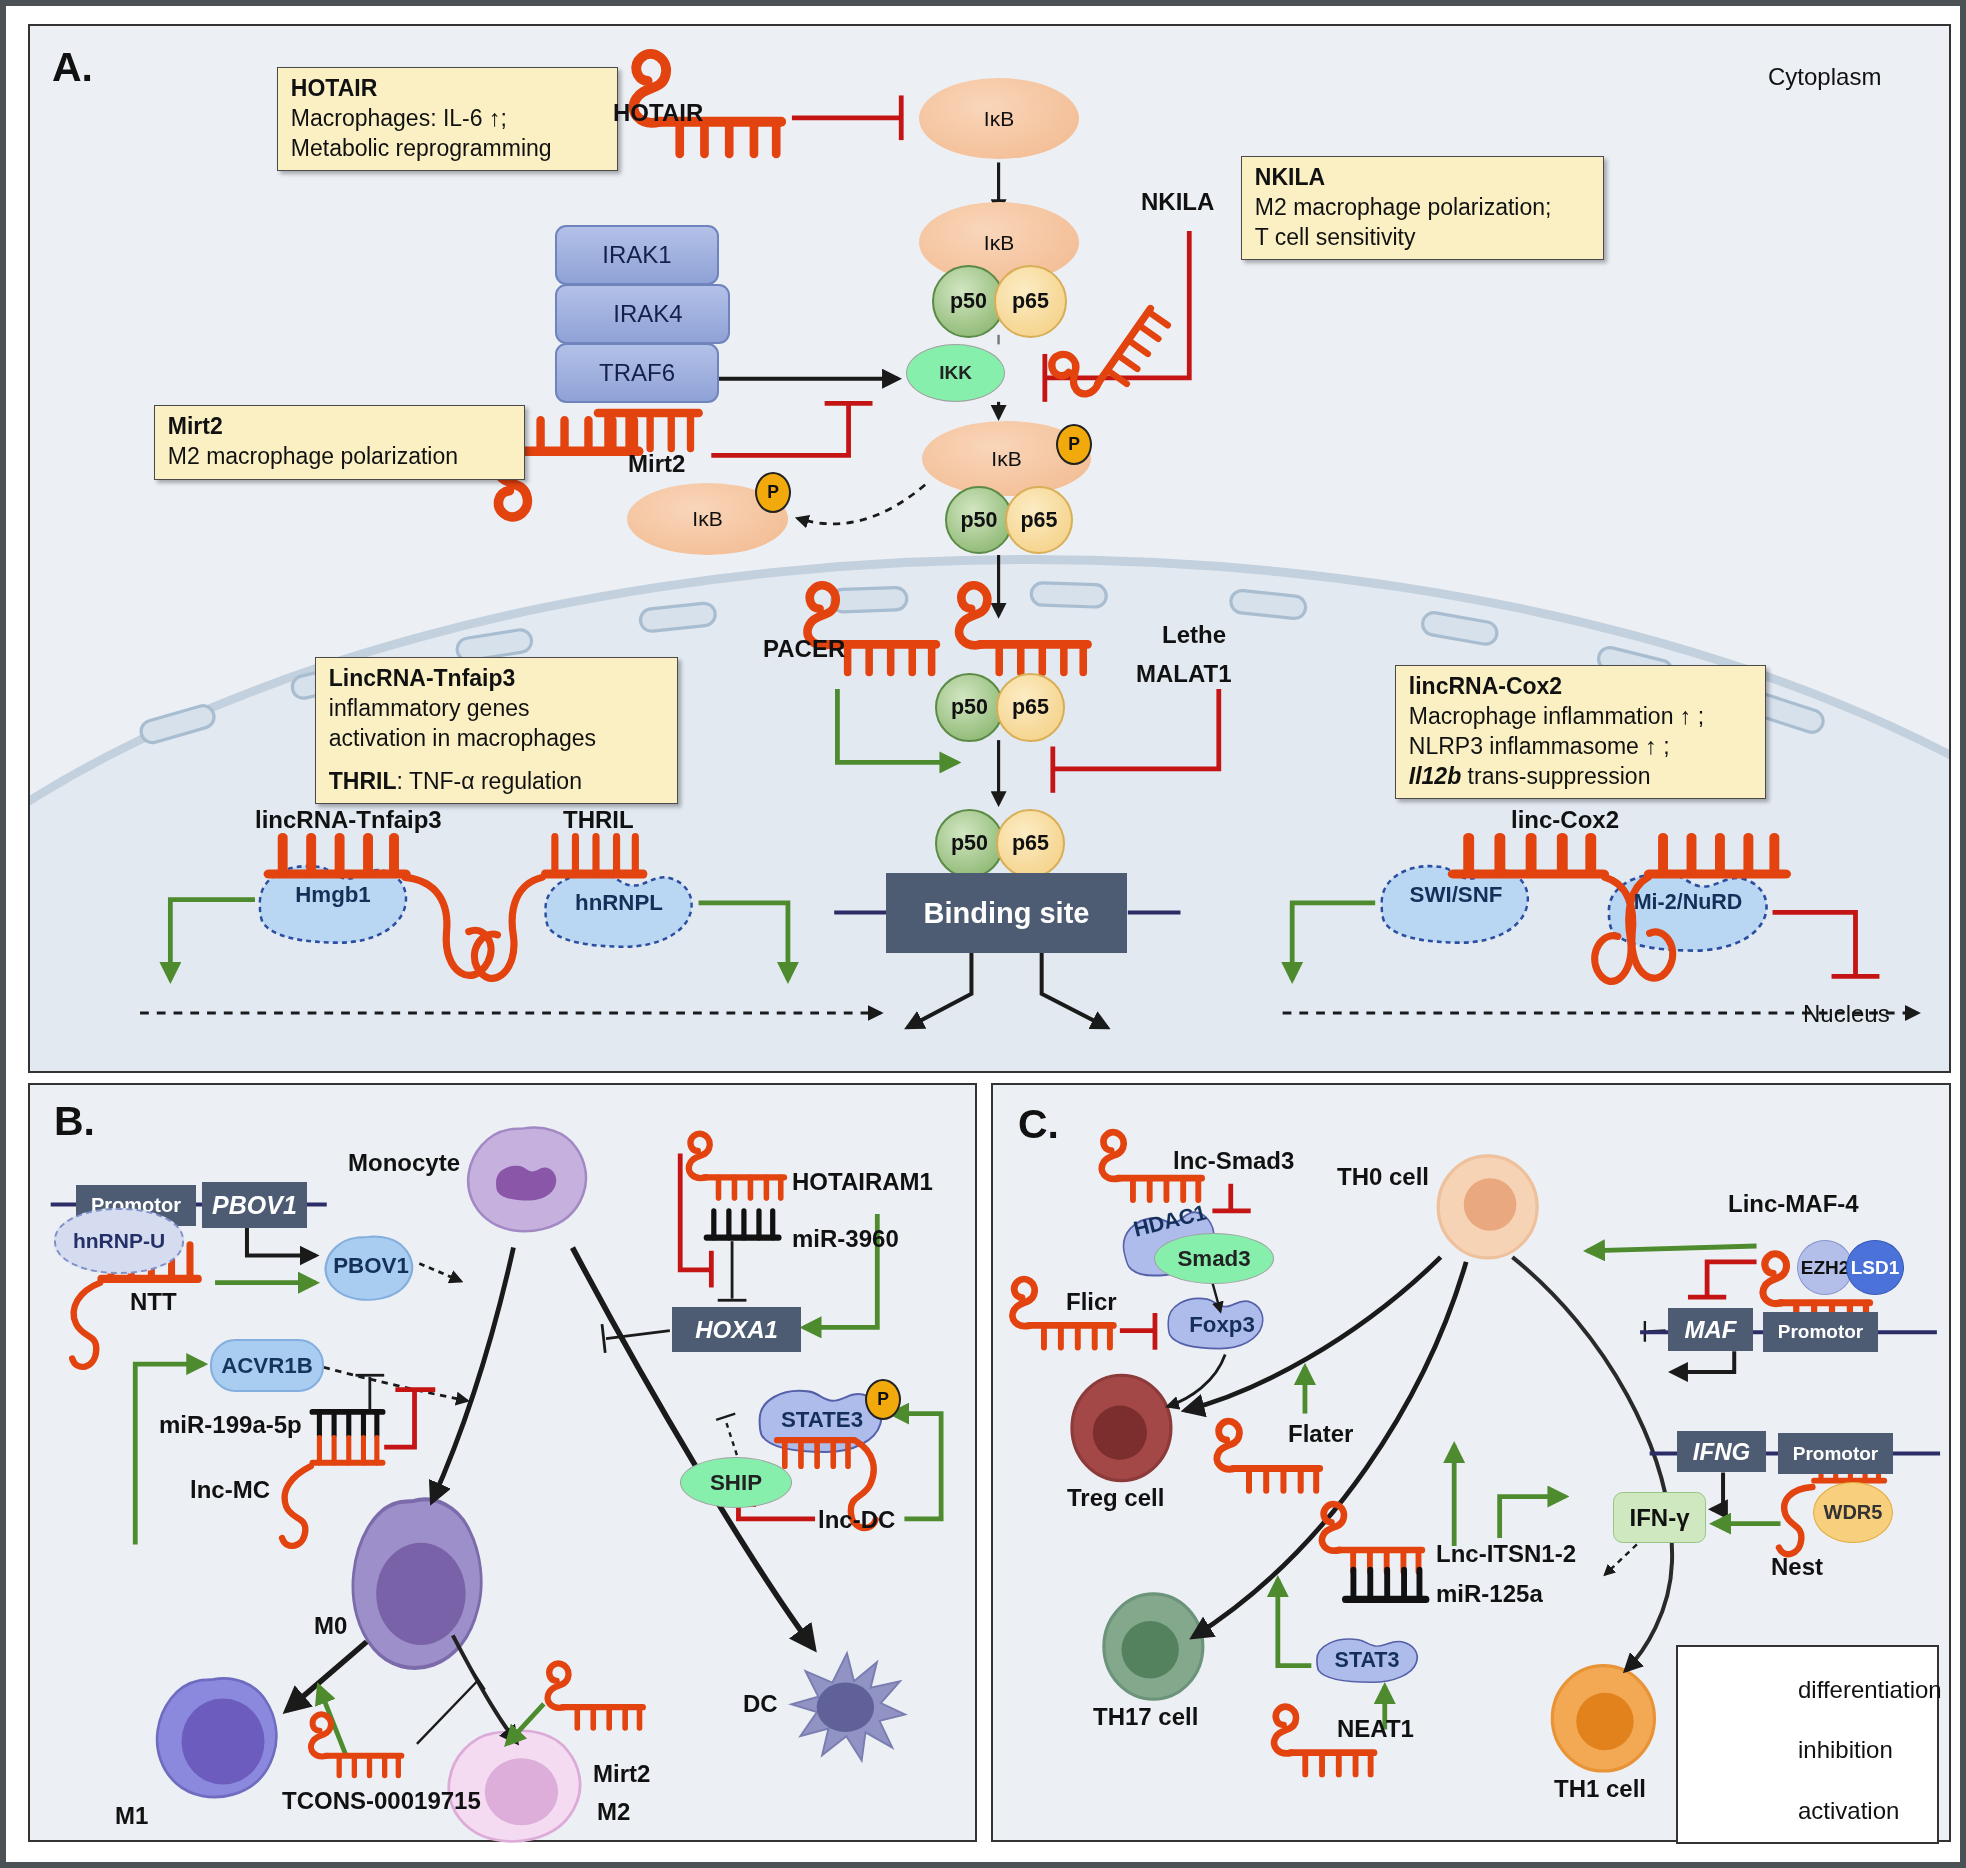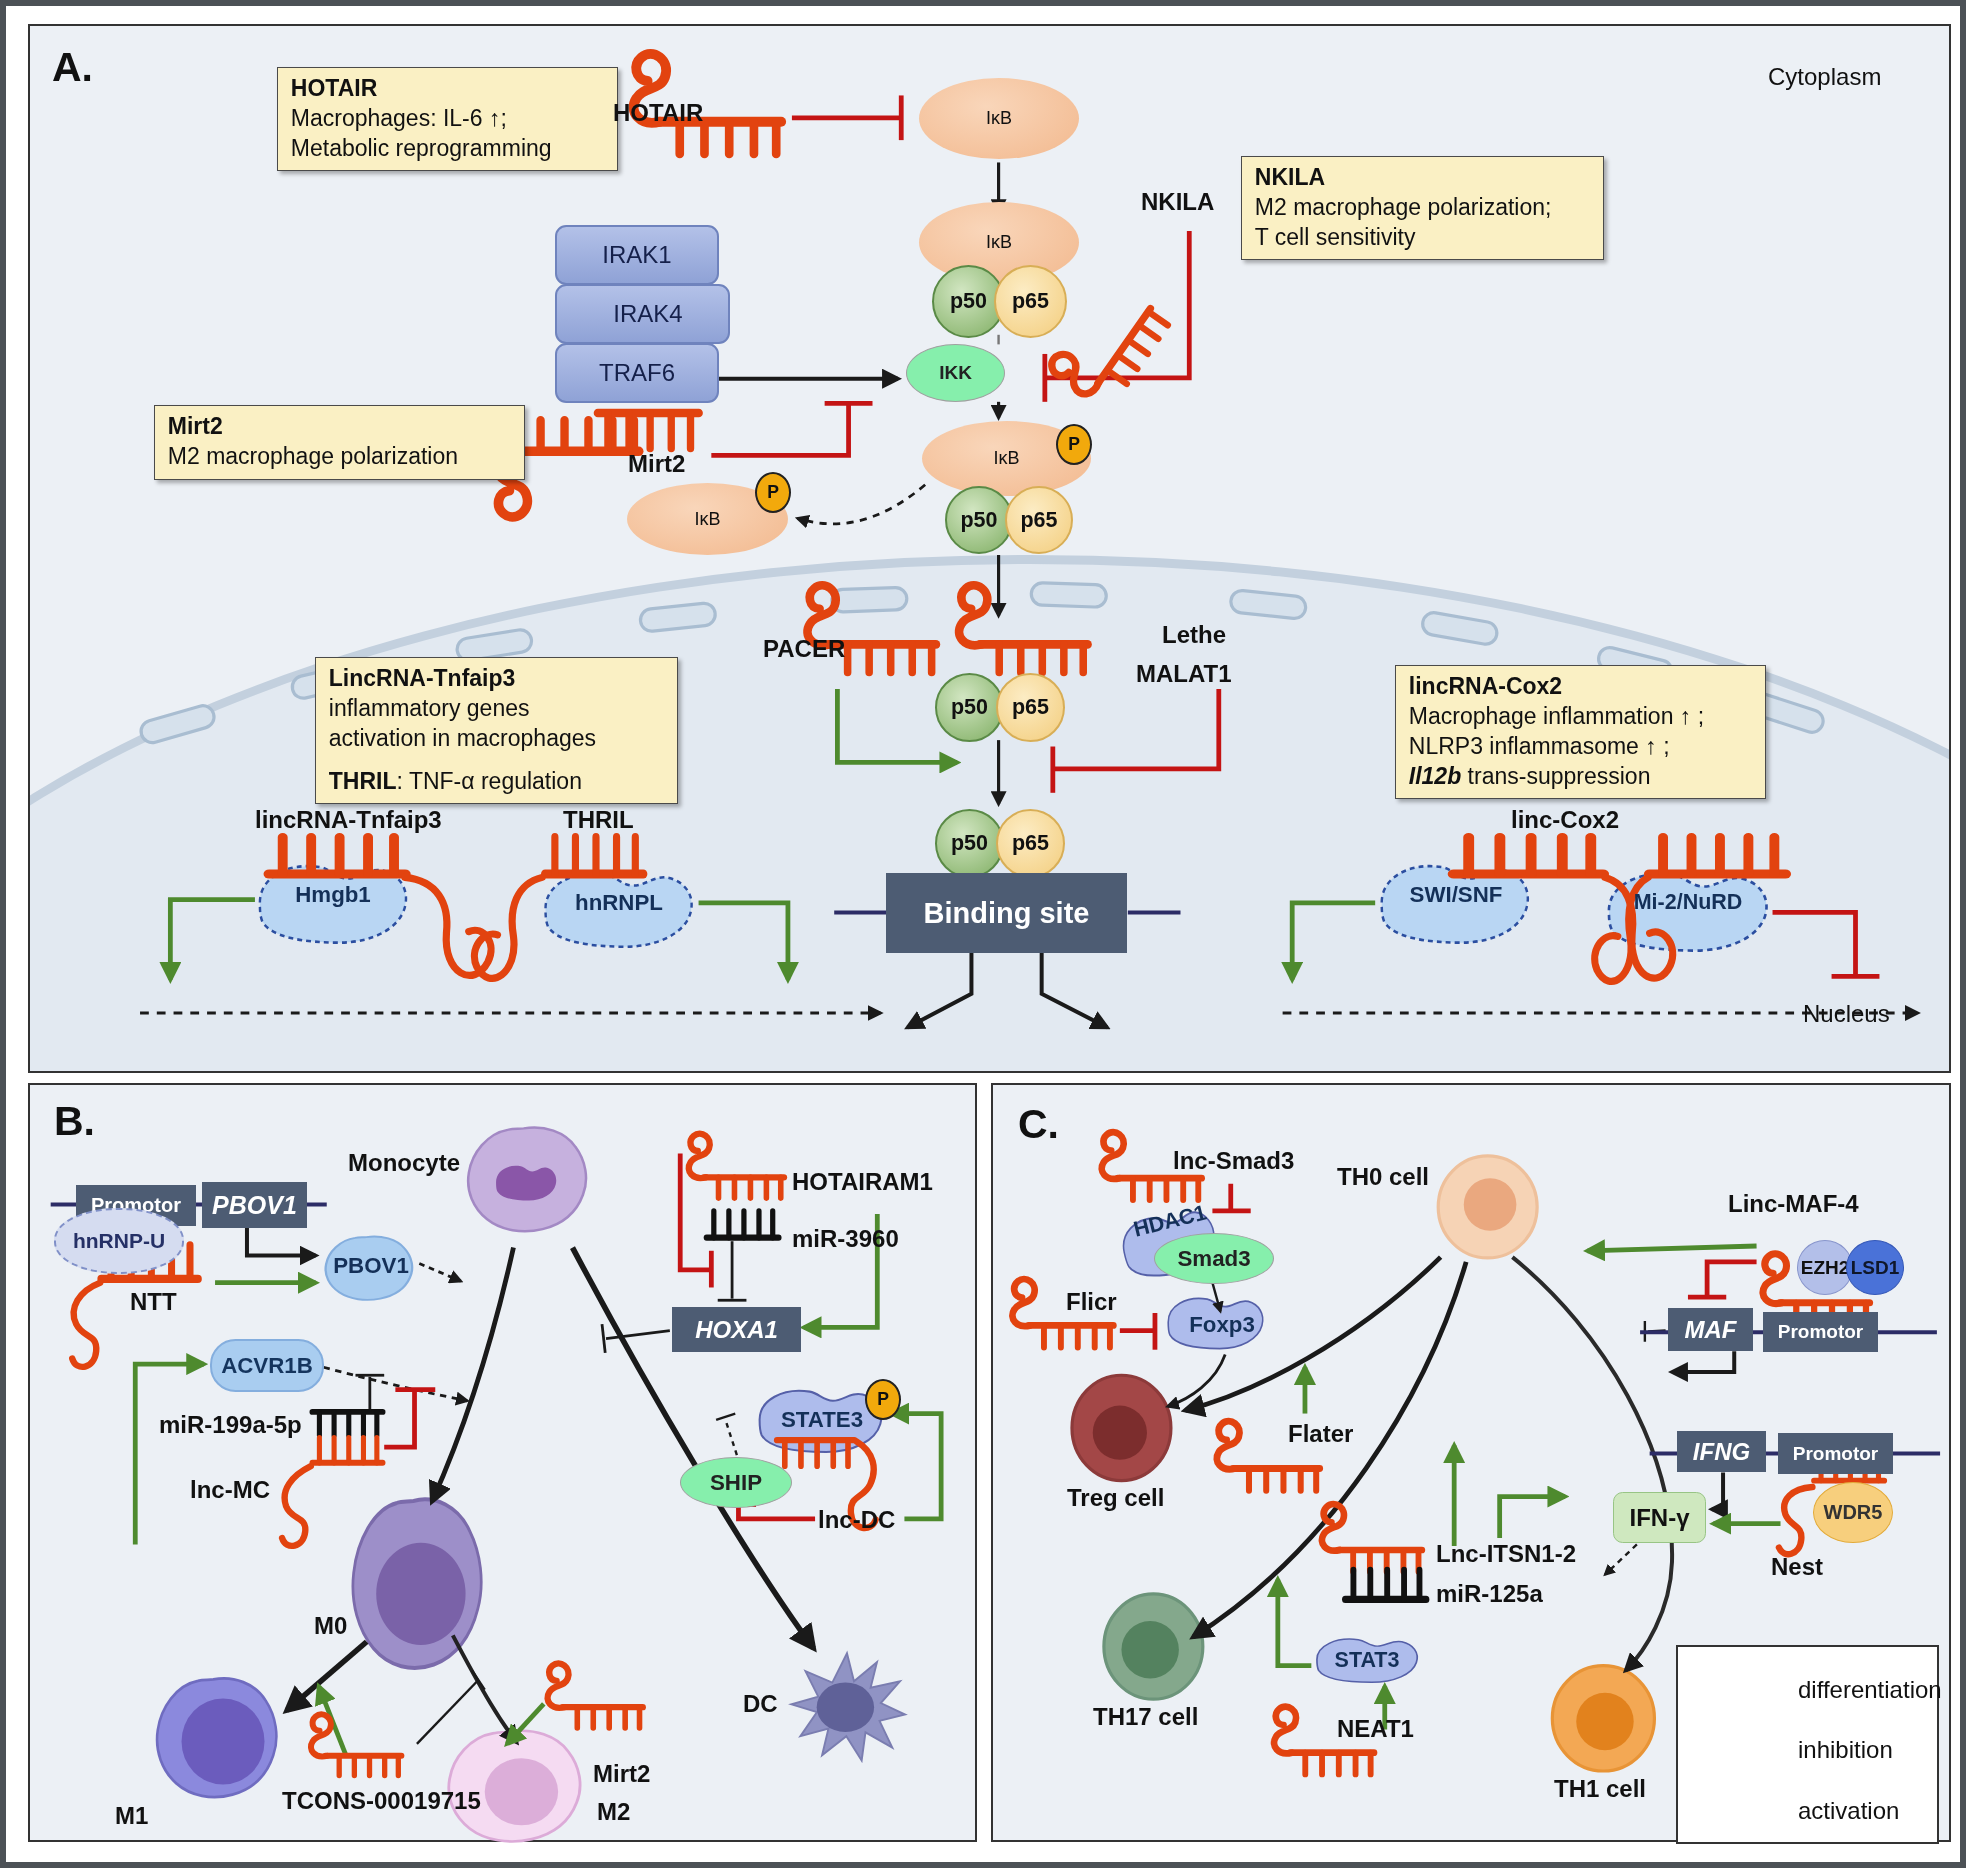--- a/index.html
+++ b/index.html
@@ -17,7 +17,7 @@
   .ybox .t{font-weight:bold;}
   .it{font-style:italic;}
   .ell{position:absolute;border-radius:50%;display:flex;align-items:center;justify-content:center;}
-  .ikb{background:radial-gradient(ellipse at 42% 35%,#f9d6ba,#f2b88d);color:#111;font-size:18px;}
+  .ikb{background:radial-gradient(ellipse at 42% 35%,#f9d6ba,#f2b88d);color:#111;font-size:21px;}
   .p50{background:radial-gradient(circle at 40% 35%,#d2e6c2,#7fae62);border:2.4px solid #5a8a46;font-size:21.5px;font-weight:bold;color:#111;}
   .p65{background:radial-gradient(circle at 40% 35%,#fcecc4,#f3cd7d);border:2.4px solid #d8ae56;font-size:21.5px;font-weight:bold;color:#111;}
   .pb{position:absolute;width:32px;height:37px;border-radius:50%;background:#f2a90c;border:2.4px solid #222;display:flex;align-items:center;justify-content:center;font-weight:bold;font-size:17.6px;color:#111;}

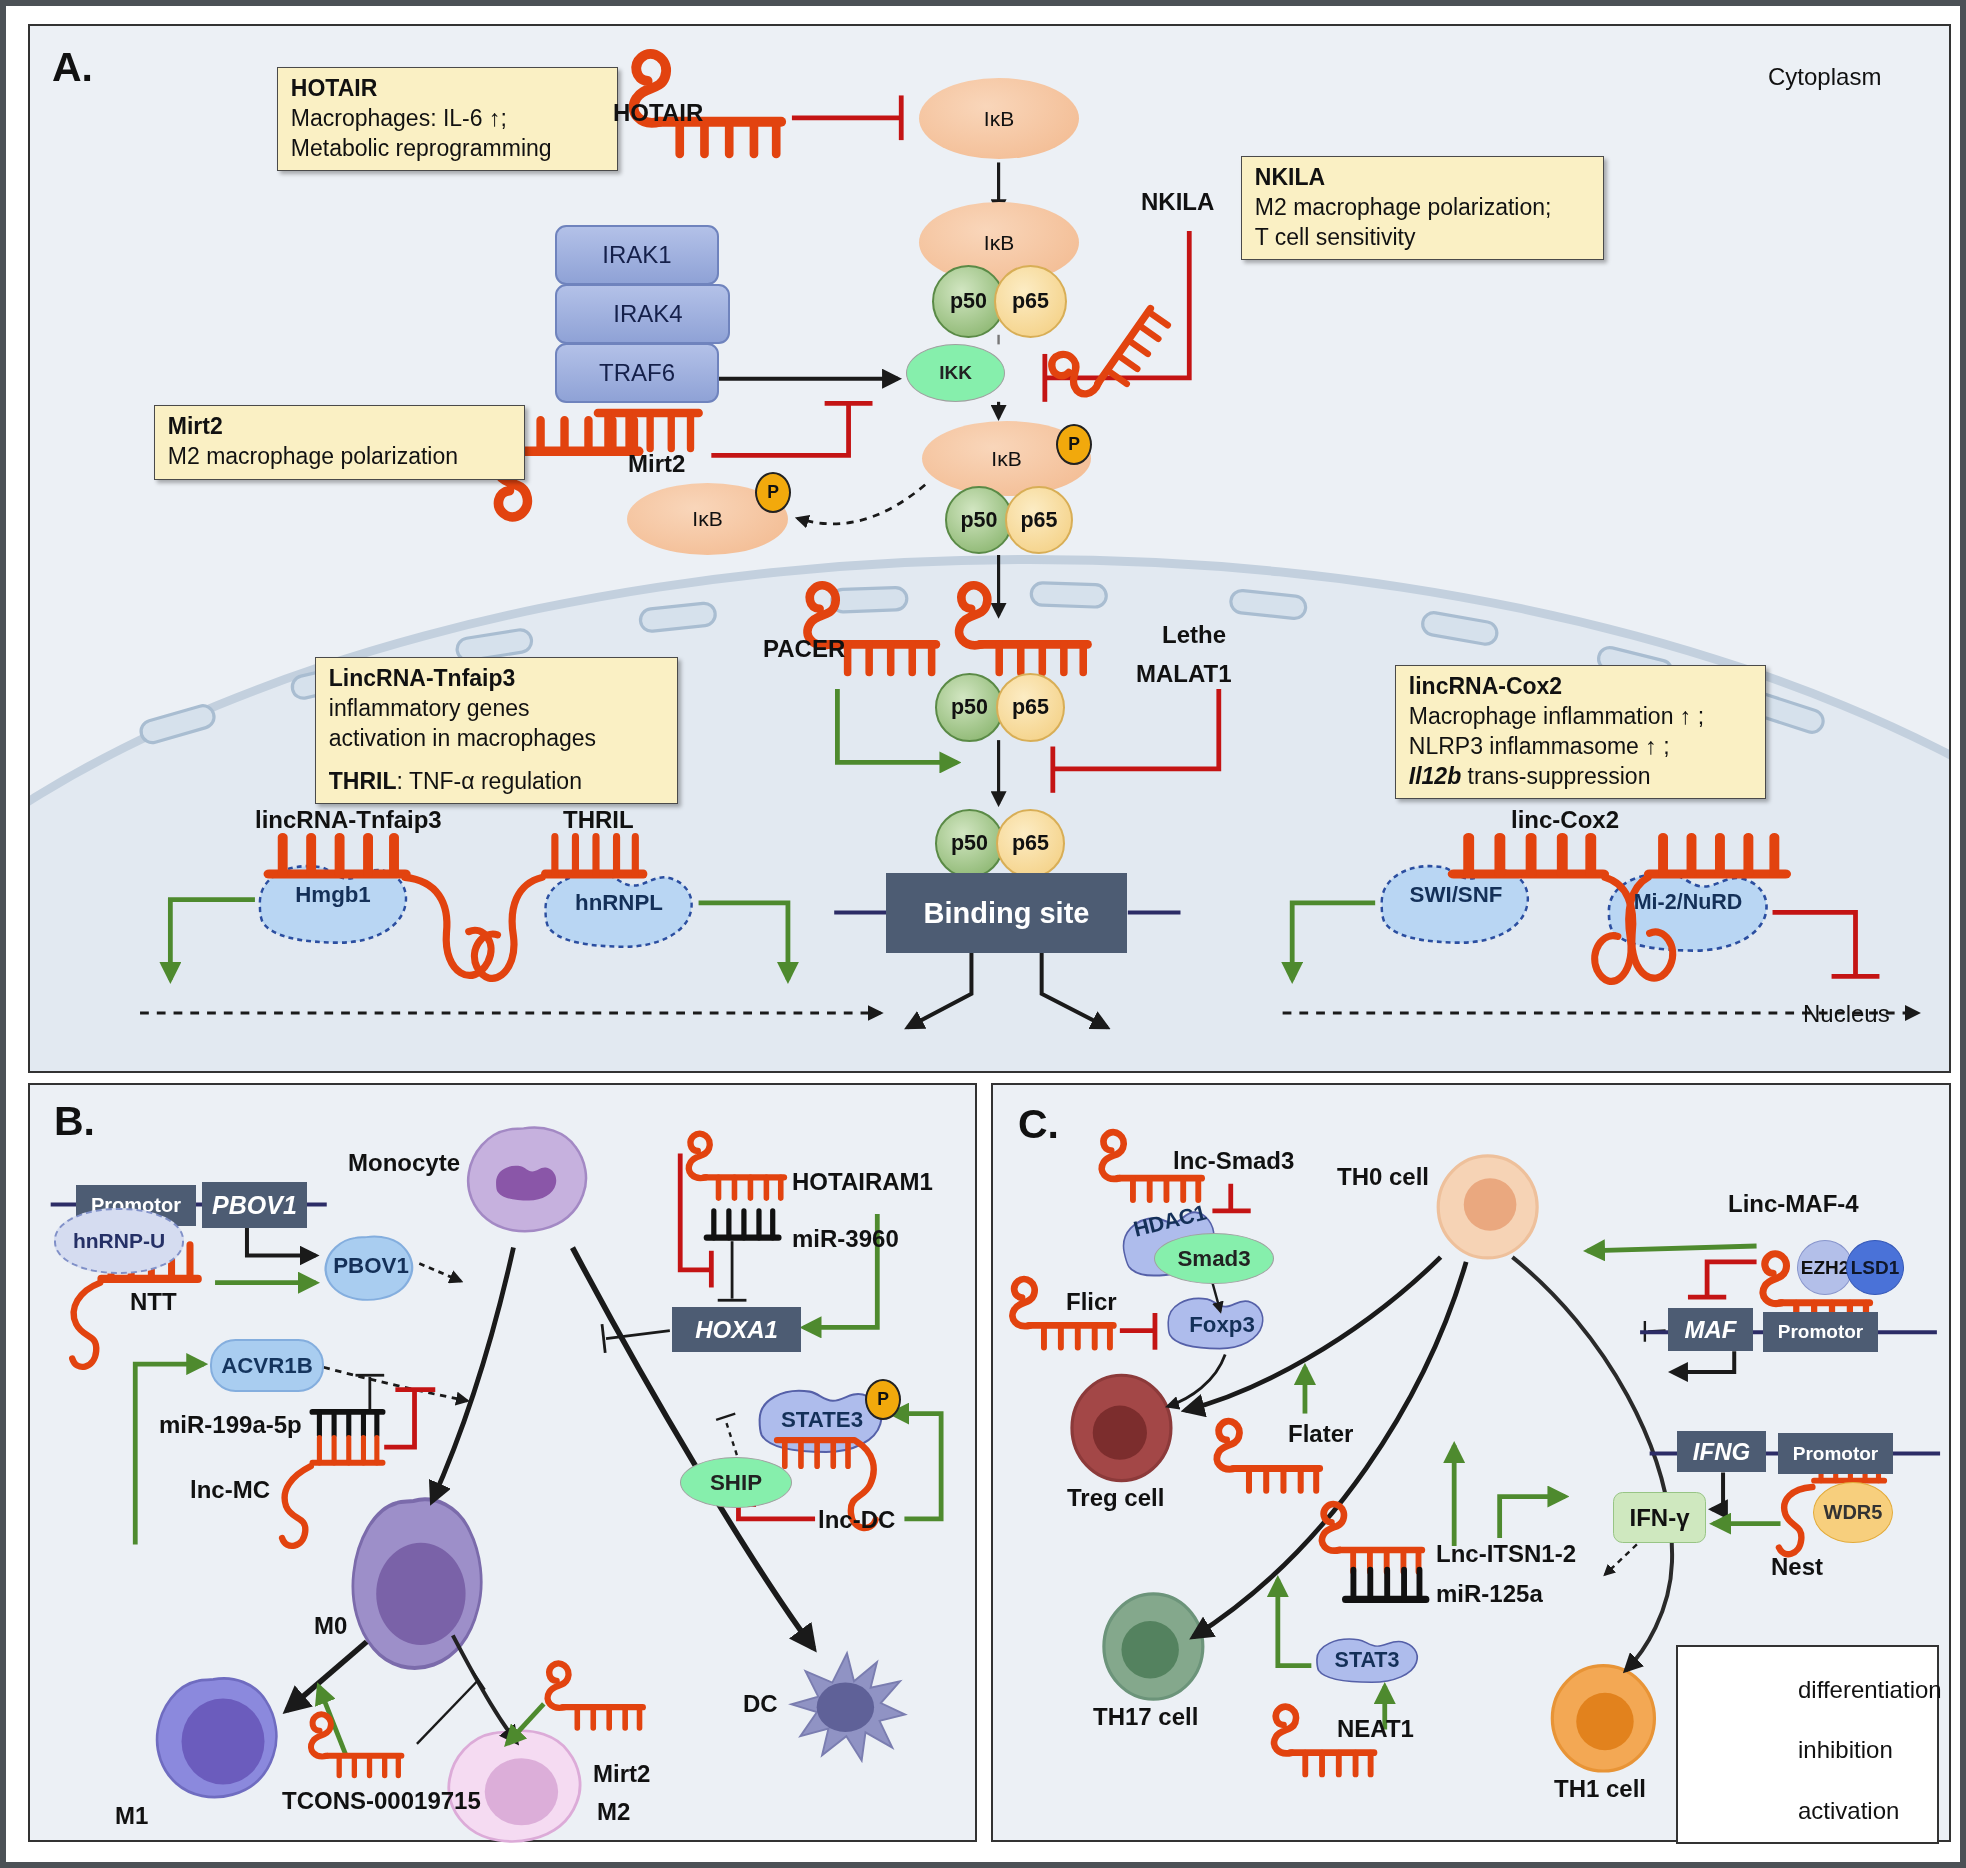--- a/index.html
+++ b/index.html
@@ -30,7 +30,7 @@
   .ifng{background:#cfe8bf;border:1.6px solid #98c585;border-radius:9.6px;font-size:24px;font-weight:bold;color:#111;}
   .wdr5{background:#f7cf7d;border:1.6px solid #e3ab3a;border-radius:50%;font-size:20px;font-weight:bold;color:#333;}
   .ezh2{background:#b3bfe9;border:1.6px solid #8895cc;border-radius:50%;font-size:19px;font-weight:bold;color:#111;}
-  .lsd1{background:#4a72d8;border:1.6px solid #3558b8;border-radius:50%;font-size:19px;font-weight:bold;color:#0f172a;}
+  .lsd1{background:#4a72d8;border:1.6px solid #3558b8;border-radius:50%;font-size:19px;font-weight:bold;color:#ffffff;}
   .legend{position:absolute;background:#fff;border:2.4px solid #333;}
   .blobLbl{font-weight:bold;font-size:22.3px;color:#143058;}
 </style>

